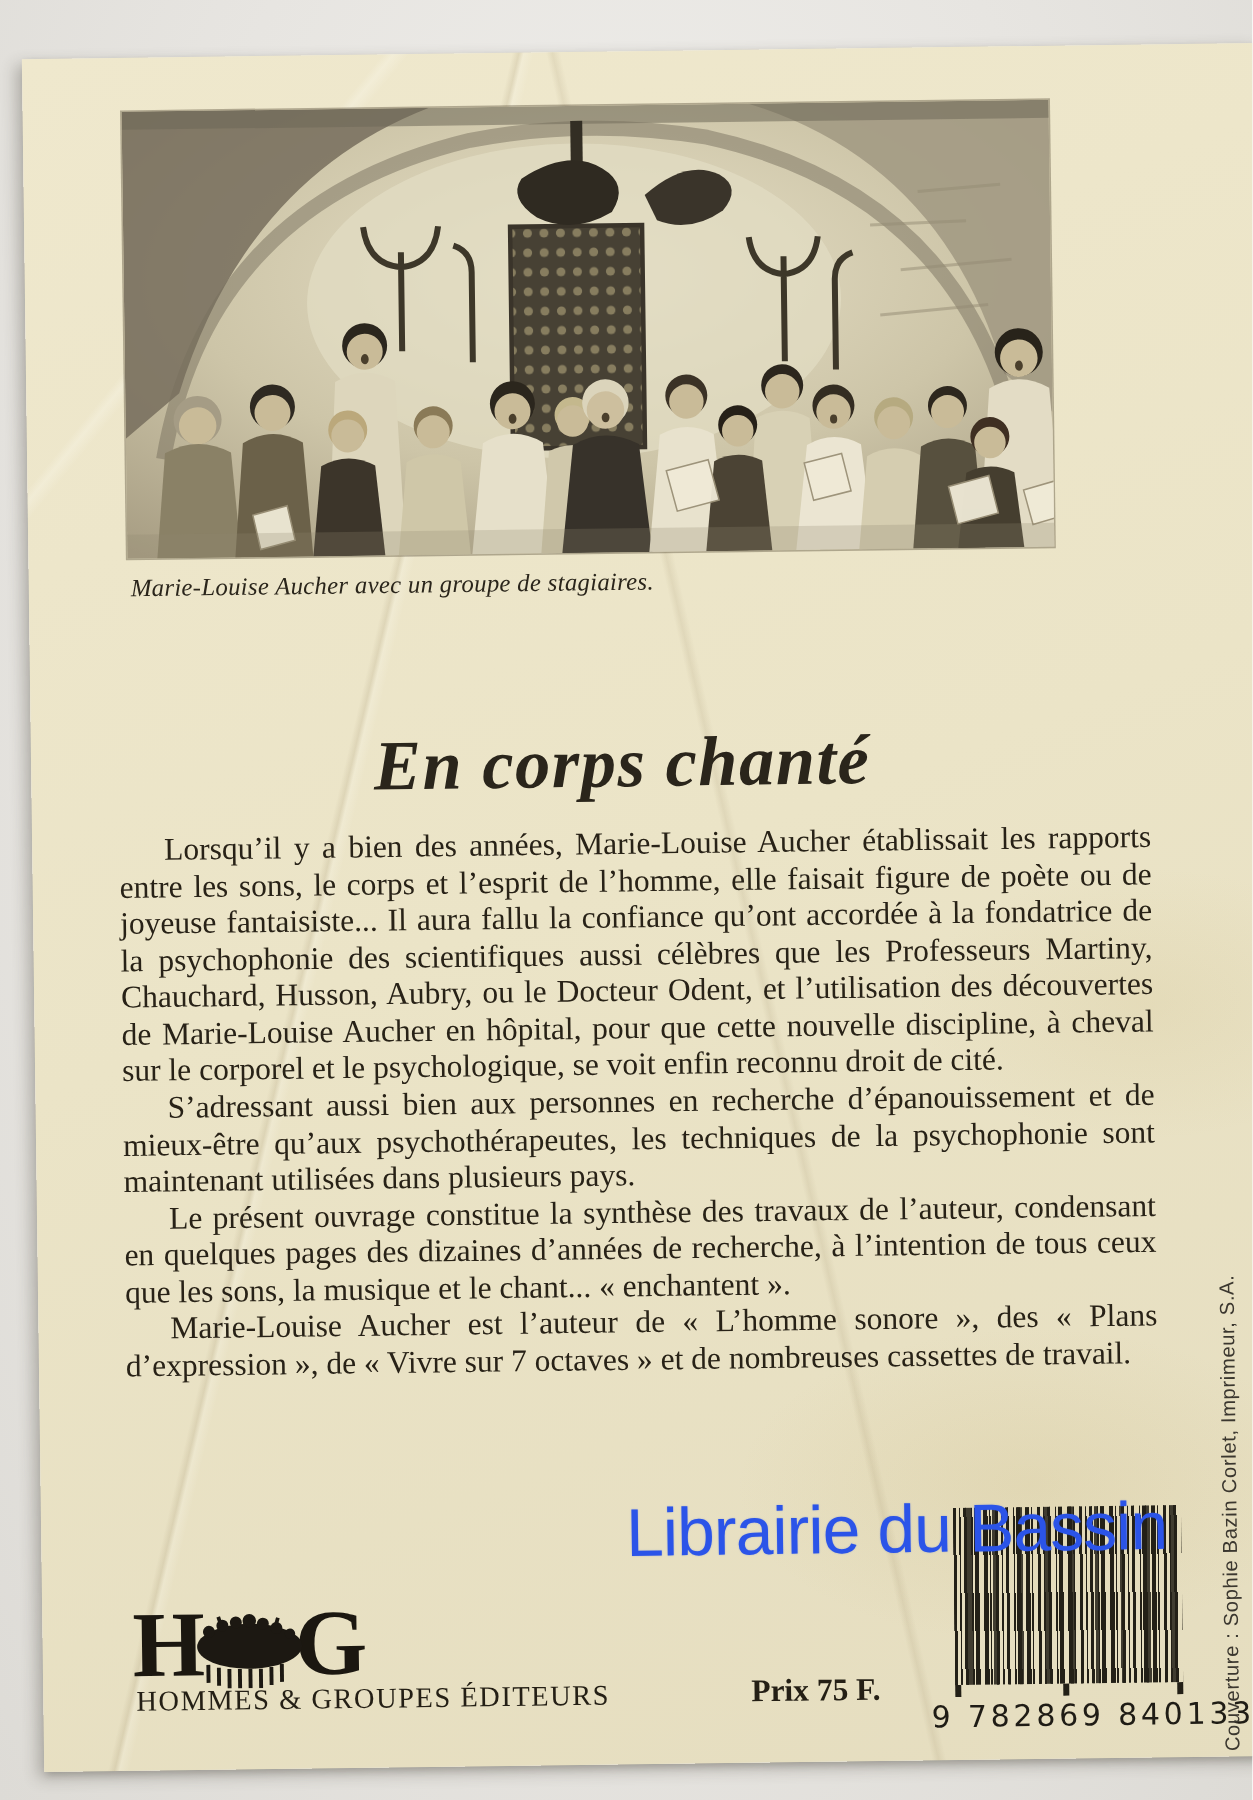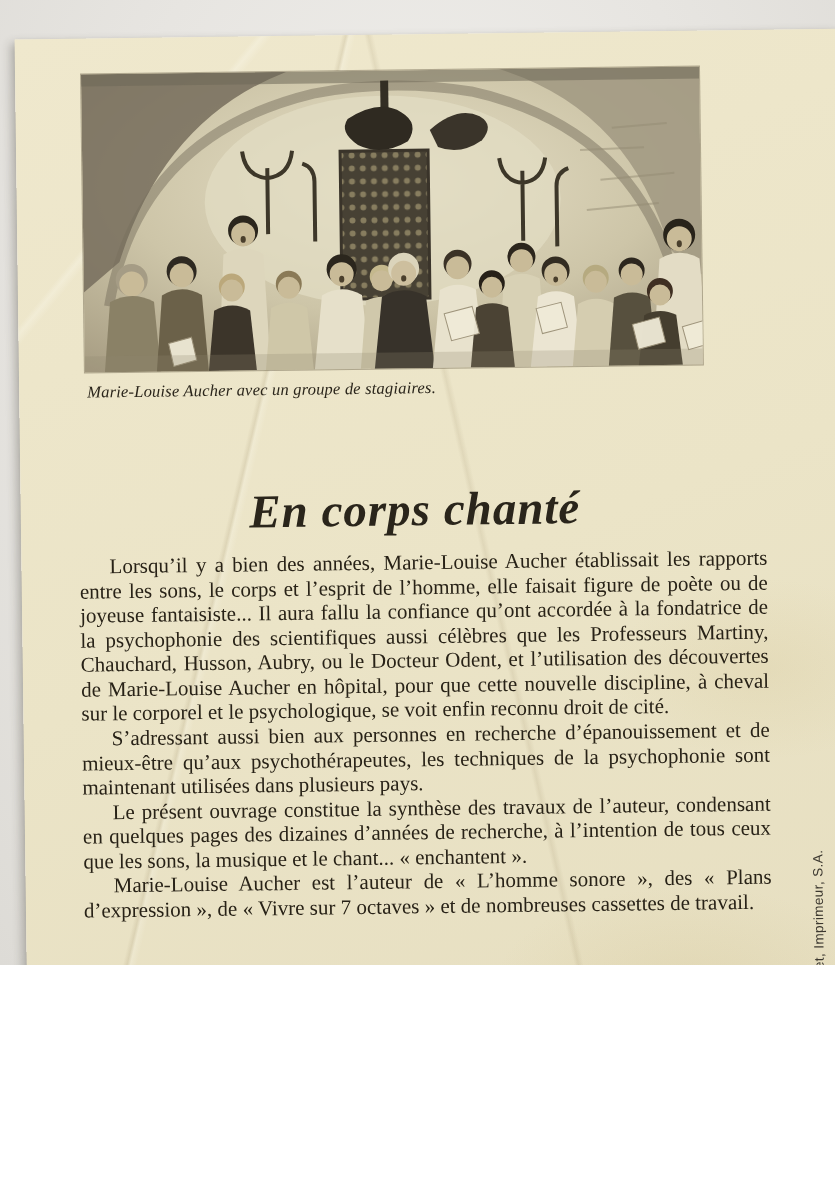--- a/index.html
+++ b/index.html
@@ -5,7 +5,7 @@
   html,body{margin:0;padding:0;}
   .scene{
     position:relative;
-    width:835px;height:965px;
+    width:835px;height:1200px;
     overflow:hidden;
     background:radial-gradient(ellipse at 50% 35%, #f1f0ed 0%, #e7e5e1 55%, #dddbd6 100%);
     font-family:"Liberation Serif", serif;

